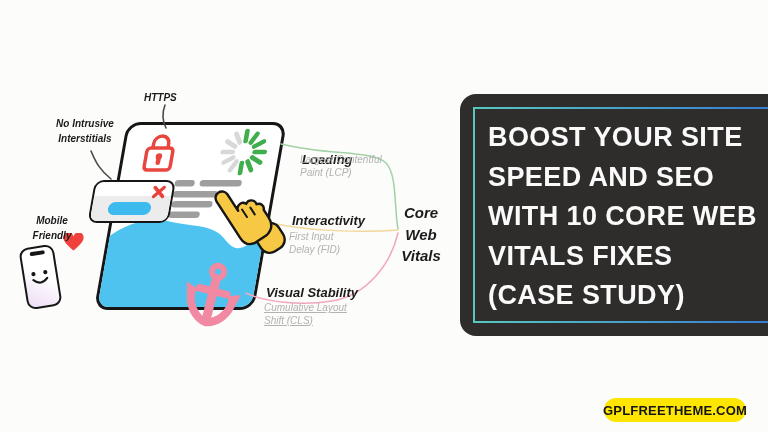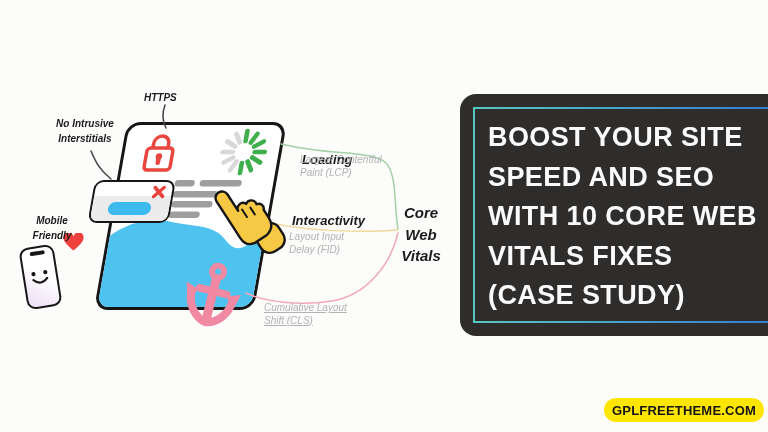--- a/index.html
+++ b/index.html
@@ -173,7 +173,7 @@
 Paint (LCP)</div>
 
   <div class="dlabel" style="left:292px;top:213px;font-size:13px;">Interactivity</div>
-  <div class="dsub" style="left:289px;top:231px;">Layout Input
+  <div class="dsub" style="left:289px;top:231px;">First Input
 Delay (FID)</div>
 
   <div class="dsub" style="left:264px;top:302px;text-decoration:underline;">Cumulative Layout

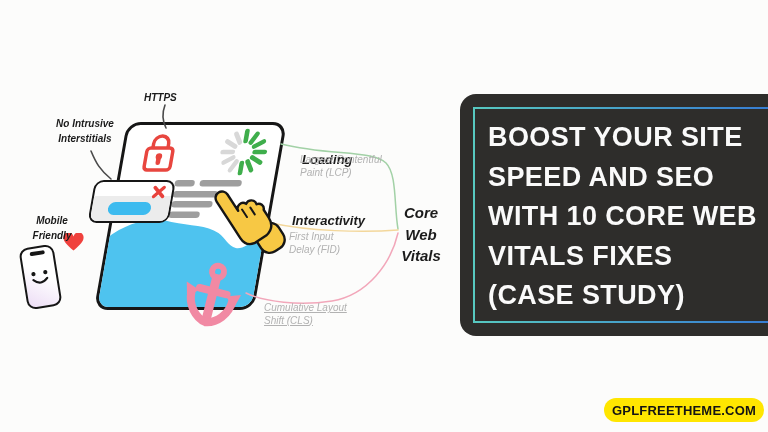--- a/index.html
+++ b/index.html
@@ -176,6 +176,7 @@
   <div class="dsub" style="left:289px;top:231px;">First Input
 Delay (FID)</div>
 
+  <div class="dlabel" style="left:266px;top:285px;font-size:13px;">Visual Stability</div>
   <div class="dsub" style="left:264px;top:302px;text-decoration:underline;">Cumulative Layout
 Shift (CLS)</div>
 

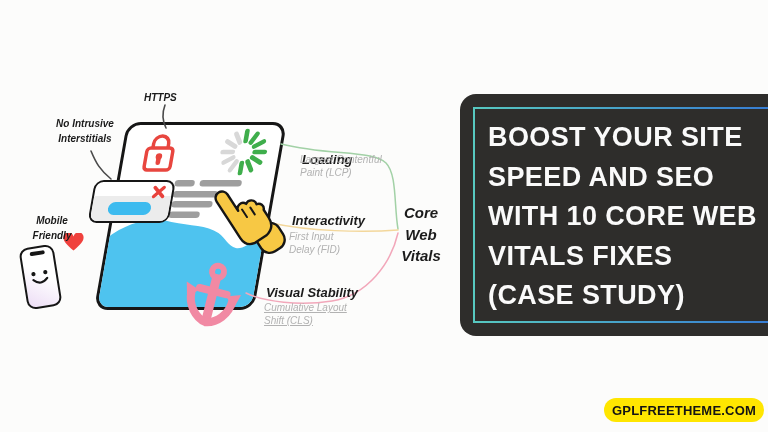--- a/index.html
+++ b/index.html
@@ -62,7 +62,7 @@
   }
   
   .badge{
-    position:absolute;left:604px;top:398px;width:160px;height:24px;border-radius:12px;
+    position:absolute;left:604px;top:398px;width:142px;height:24px;border-radius:12px;
     background:#ffe600;display:flex;align-items:center;justify-content:center;
     color:#141414;font-size:13px;font-weight:700;letter-spacing:.2px;z-index:10;
   }

